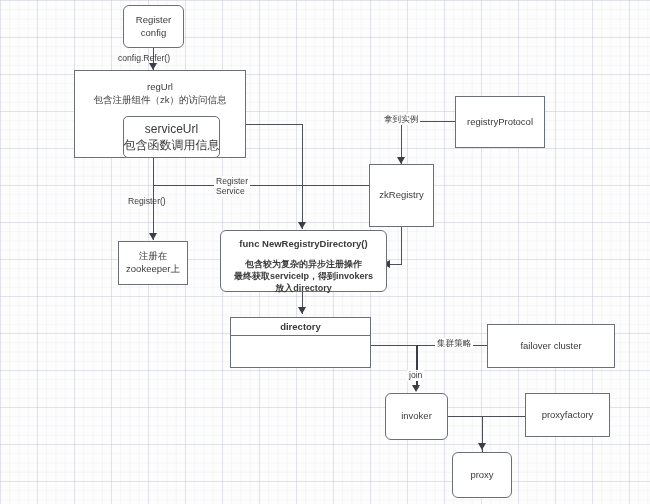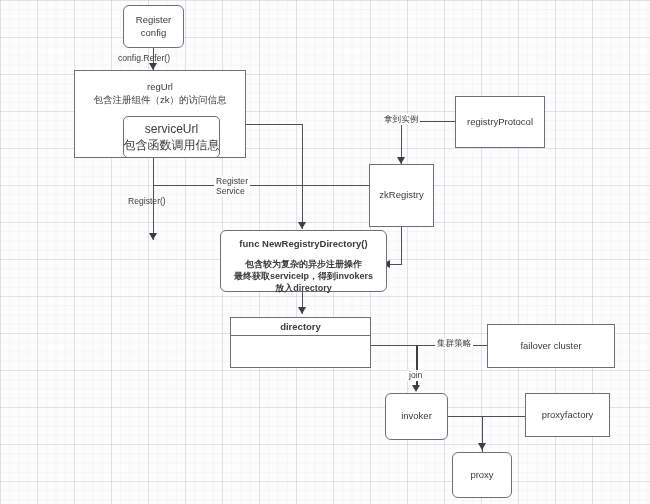--- a/index.html
+++ b/index.html
@@ -195,6 +195,10 @@
     </div>
   </div>
 
+  <div class="node" id="node-zookeeper" style="left:118px; top:241px; width:70px; height:44px;">
+    <span class="ln">注册在</span>
+    <span class="ln">zookeeper上</span>
+  </div>
 
   <div class="node" id="node-registry-protocol" style="left:455px; top:96px; width:90px; height:52px;">
     <span class="ln">registryProtocol</span>

